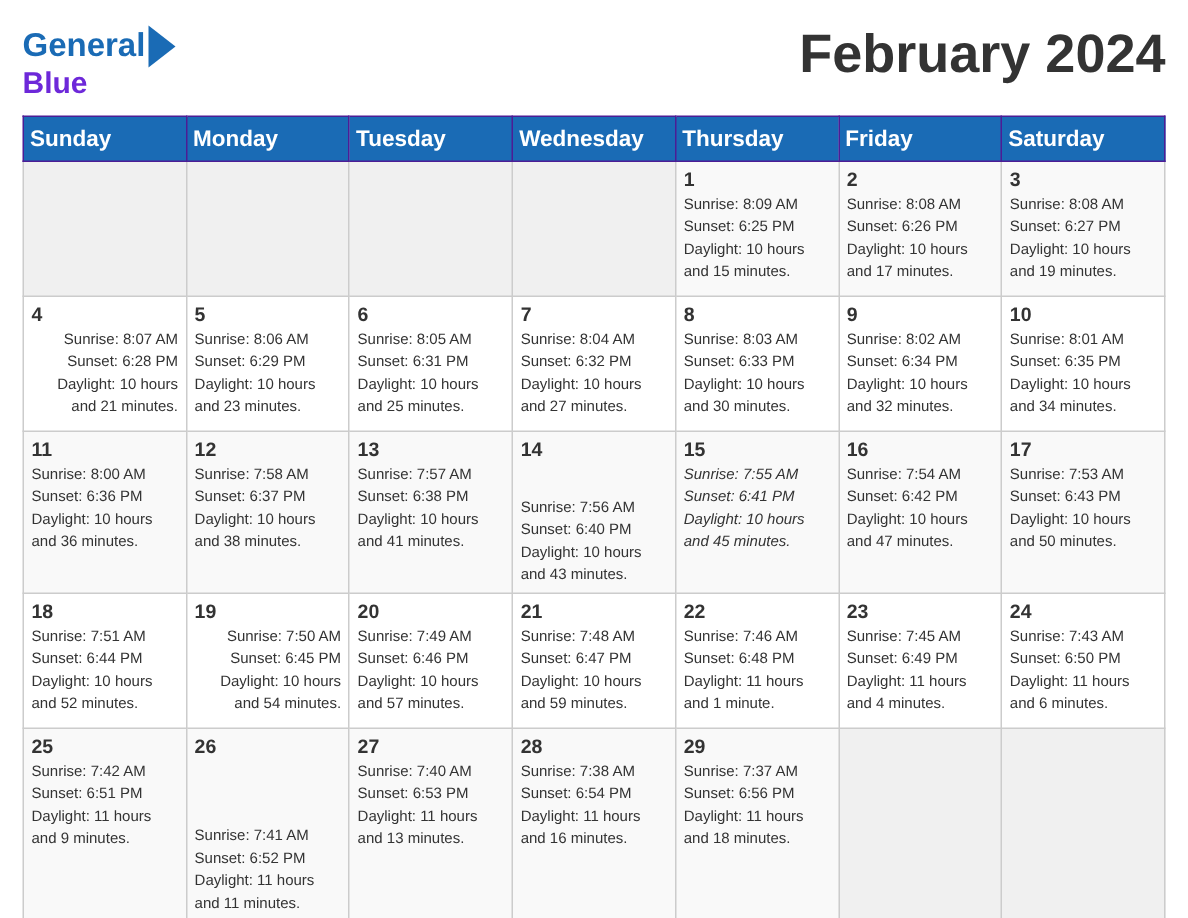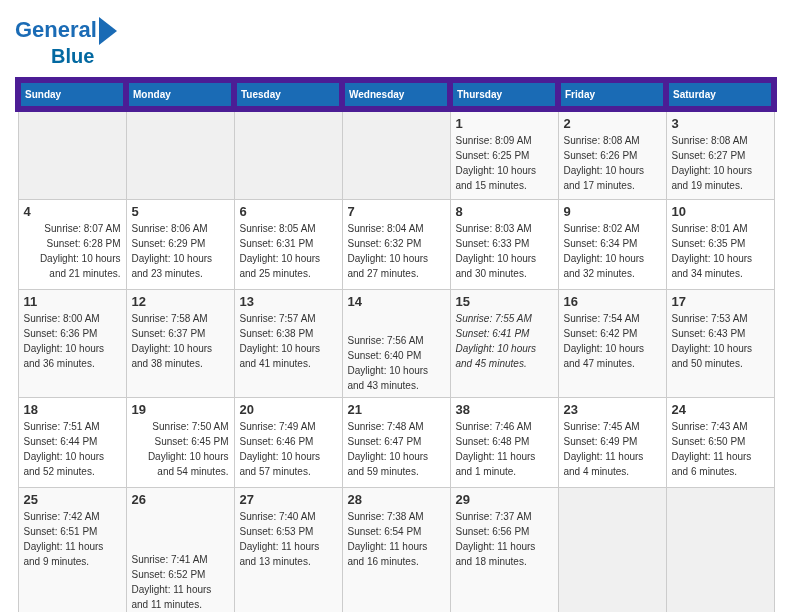--- a/index.html
+++ b/index.html
@@ -105,7 +105,7 @@
         <span class="logo-text"><span>General</span></span>
         <div class="logo-arrow"></div>
       </div>
-      <span class="logo-text" style="color:#0369a1; font-size:20px;margin-left:36px;">Blue</span>
+      <span class="logo-text" style="color:#6d28d9; font-size:20px;">Blue</span>
     </div>
   </div>
   <div class="title-block">

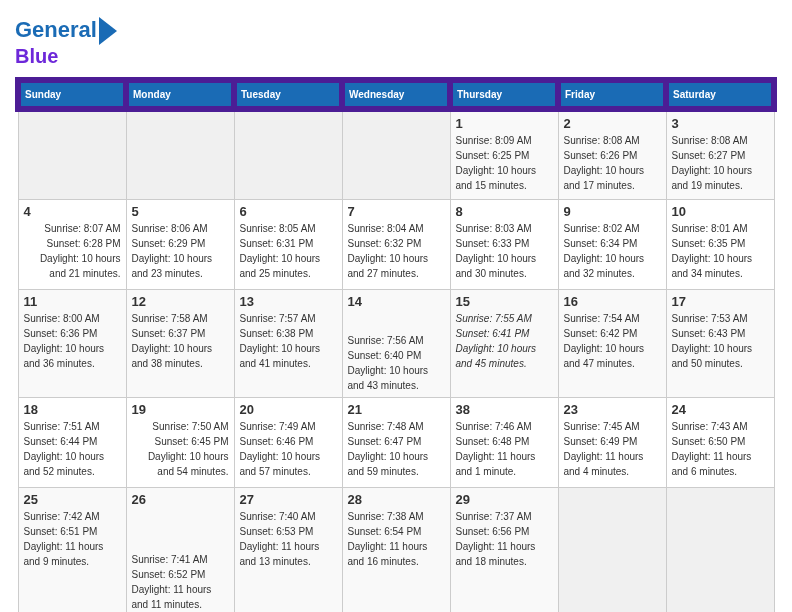--- a/index.html
+++ b/index.html
@@ -109,6 +109,7 @@
     </div>
   </div>
   <div class="title-block">
+    <div class="month-title">February 2024</div>
   </div>
 </div>
 

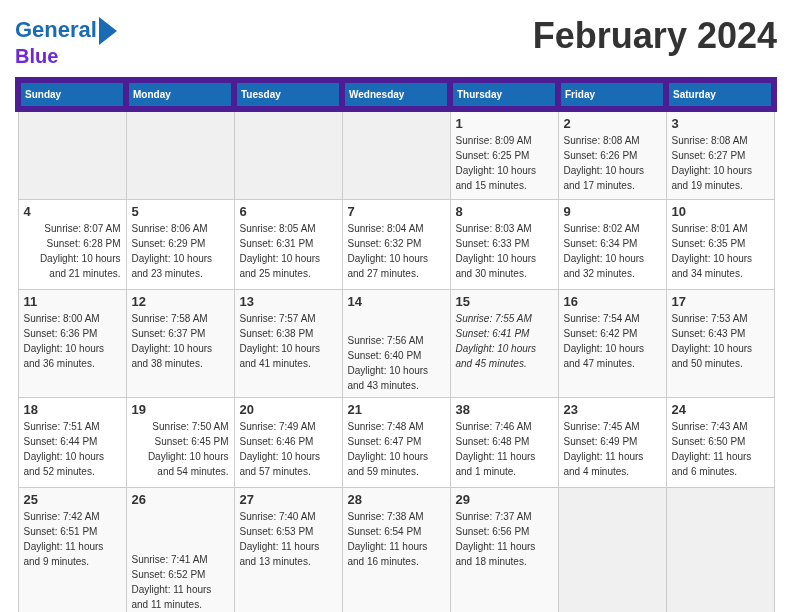--- a/index.html
+++ b/index.html
@@ -62,10 +62,10 @@
     }
     thead th {
       padding: 6px 4px;
-      font-size: 10px;
+      font-size: 15px;
       font-weight: bold;
       text-align: left;
-      border: 6px solid #4c1d95;
+      border: 1px solid #4c1d95;
     }
     tbody td {
       vertical-align: top;

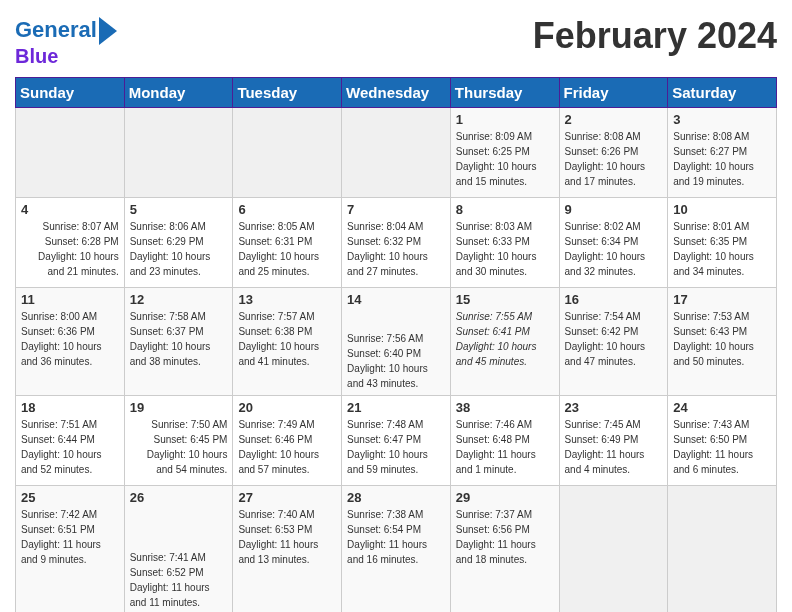--- a/index.html
+++ b/index.html
@@ -285,7 +285,7 @@
 and 59 minutes.</div>
         </td>
         <td>
-          <div class="day-number">38</div>
+          <div class="day-number">22</div>
           <div class="day-info" style="white-space: pre-line;">Sunrise: 7:46 AM
 Sunset: 6:48 PM
 Daylight: 11 hours

